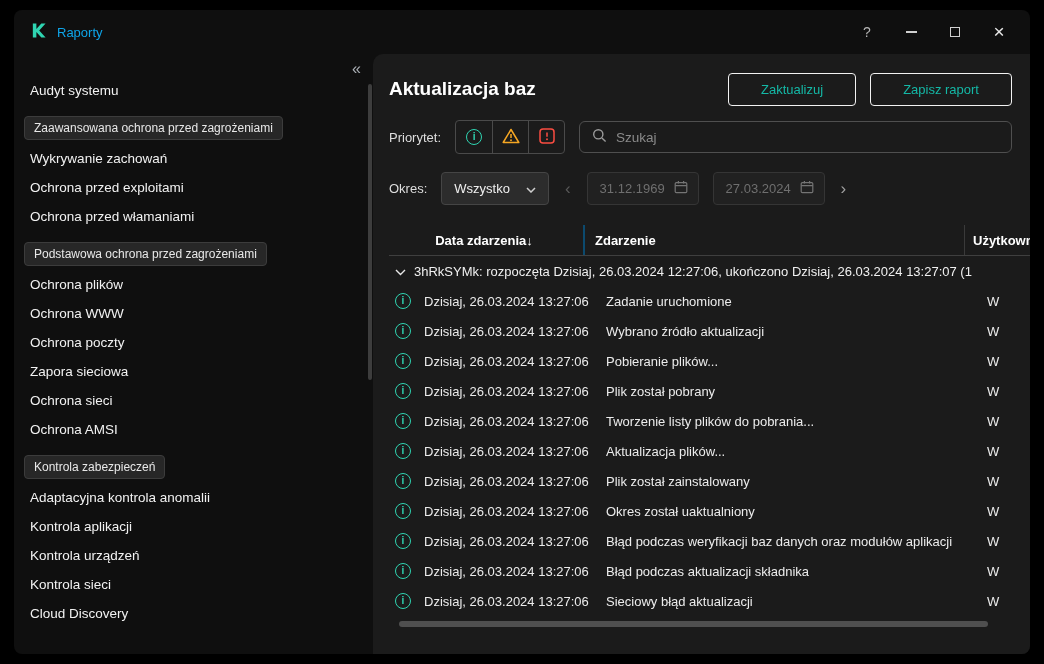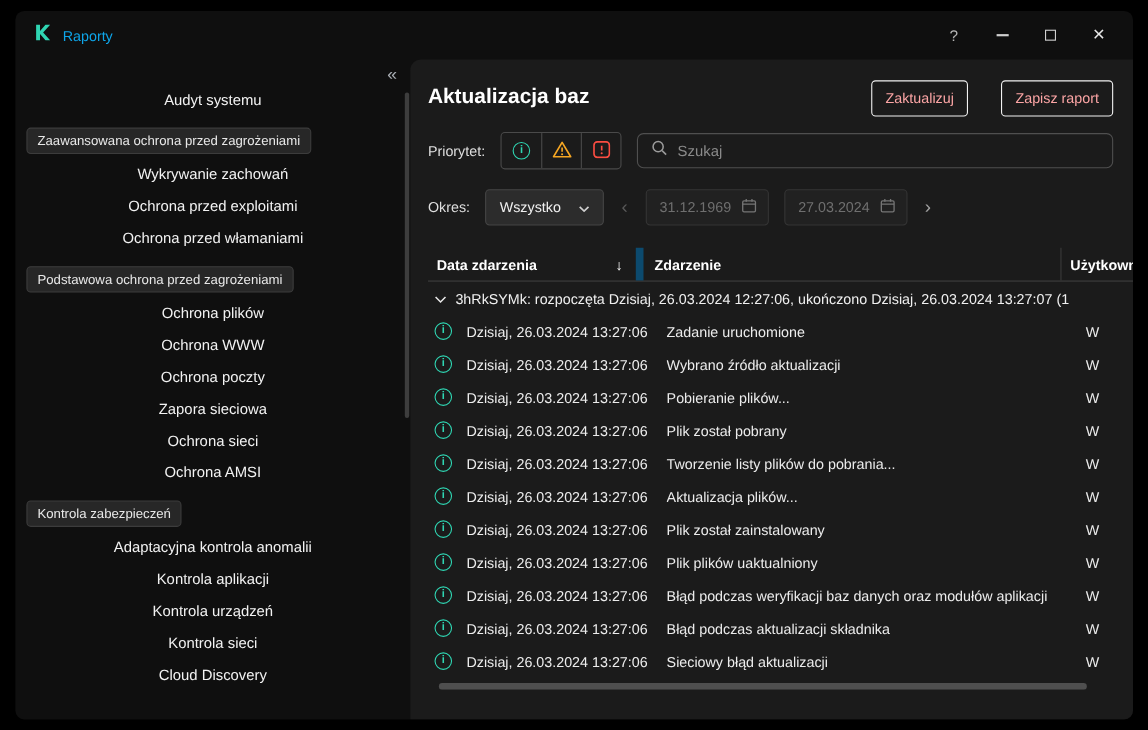--- a/index.html
+++ b/index.html
@@ -37,7 +37,7 @@
   .collapse-btn{position:absolute;top:6px;right:12px;background:none;border:none;
     color:#a9aeb4;font-size:16px;cursor:pointer;}
   .sb-nav{margin-top:20px;}
-  .sb-item{padding:7px 16px;font-size:13.5px;color:#f2f2f2;cursor:pointer;white-space:nowrap;text-align:center;}
+  .sb-item{padding:7px 16px;font-size:13.5px;color:#f2f2f2;cursor:pointer;white-space:nowrap;}
   .sb-badge{display:table;margin:11px 0 4px 10px;padding:4px 9px;background:#272727;
     border:1px solid #3c3c3c;border-radius:4px;font-size:12px;color:#e8e8e8;white-space:nowrap;}
   .sb-scrollbar{position:absolute;right:1px;top:30px;width:4px;height:296px;background:#3d3d3d;border-radius:2px;}

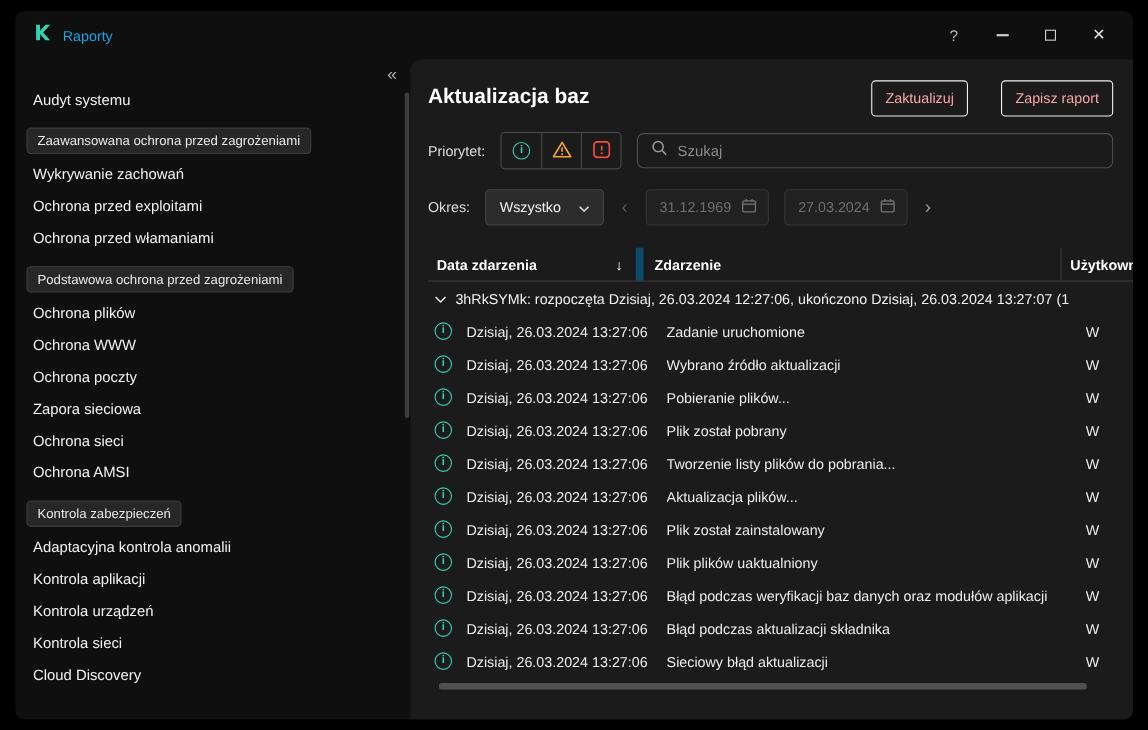--- a/index.html
+++ b/index.html
@@ -47,8 +47,8 @@
   .panel-head{display:flex;justify-content:space-between;align-items:center;margin:18px 18px 0 16px;height:34px;}
   .page-title{font-size:19px;font-weight:700;color:#fff;}
   .head-actions{display:flex;gap:14px;}
-  .btn-outline{height:33px;padding:0 12px;border:1px solid #f2f2f2;border-radius:4px;
-    background:transparent;color:#fca5a5;font-size:13px;cursor:pointer;white-space:nowrap;margin-left:16px;}
+  .btn-outline{height:33px;padding:0 32px;border:1px solid #f2f2f2;border-radius:4px;
+    background:transparent;color:#14b8a6;font-size:13px;cursor:pointer;white-space:nowrap;}
 
   .filters-row{display:flex;align-items:center;margin:14px 18px 0 16px;gap:14px;}
   .filters-row.second{margin-top:18px;}

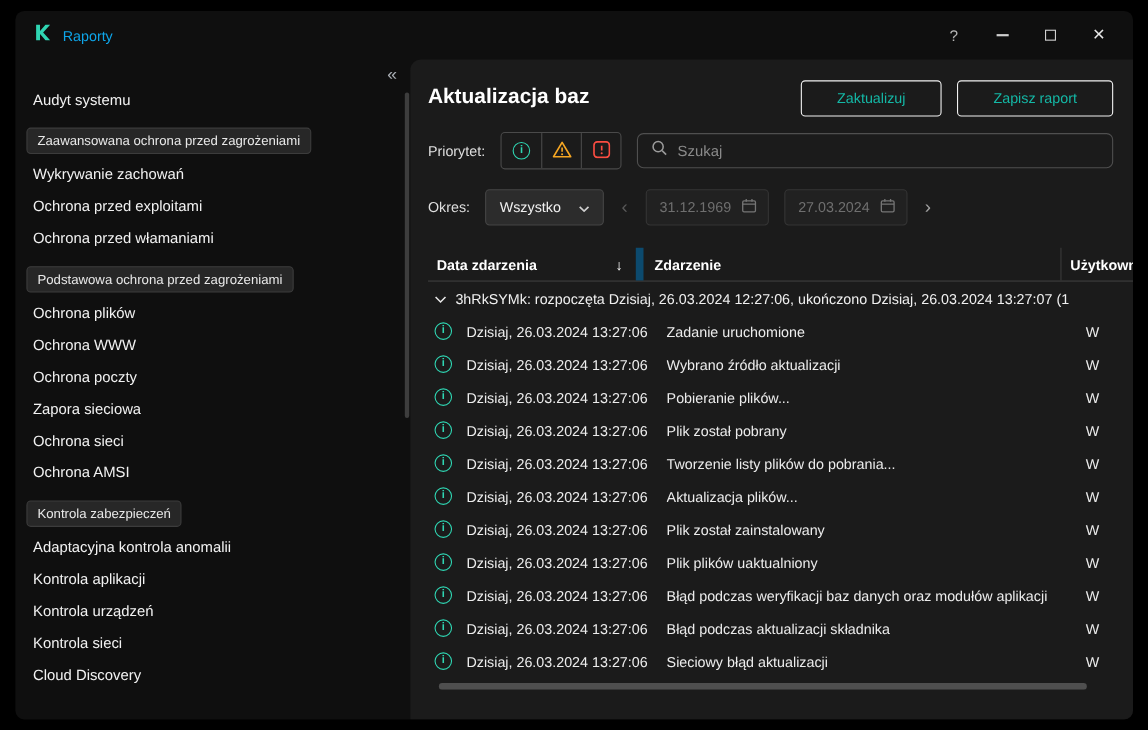--- a/index.html
+++ b/index.html
@@ -77,7 +77,7 @@
   .thead{display:flex;height:31px;align-items:stretch;border-bottom:1px solid #3f3f3f;
     font-weight:700;font-size:13px;color:#fff;}
   .th{display:flex;align-items:center;}
-  .th-date{width:196px;justify-content:space-between;padding:0 12px 0 8px;border-right:7px solid #0c4a6e;cursor:pointer;}
+  .th-date{width:196px;justify-content:center;padding:0 12px 0 8px;border-right:2px solid #0c4a6e;cursor:pointer;}
   .th-event{width:380px;padding:0 10px;border-right:1px solid #3a3a3a;cursor:pointer;}
   .th-user{flex:1;padding:0 8px;overflow:hidden;white-space:nowrap;cursor:pointer;}
   .sort-arrow{font-weight:400;font-size:13px;color:#fff;}

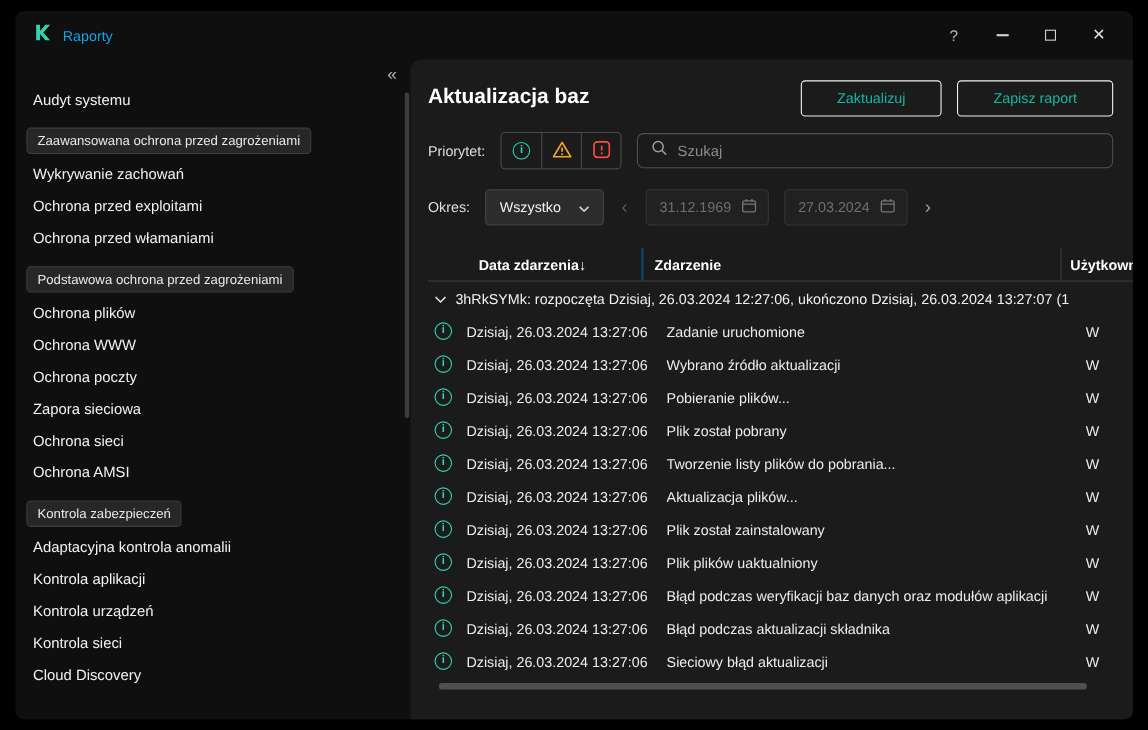--- a/index.html
+++ b/index.html
@@ -315,7 +315,7 @@
                 <span class="circle-i">i</span>
               </span>
               <span class="cell-date">Dzisiaj, 26.03.2024 13:27:06</span>
-              <span class="cell-event">Plik plików uaktualniony</span>
+              <span class="cell-event">Okres został uaktualniony</span>
               <span class="cell-user">W</span>
             </div>
             <div class="trow">

